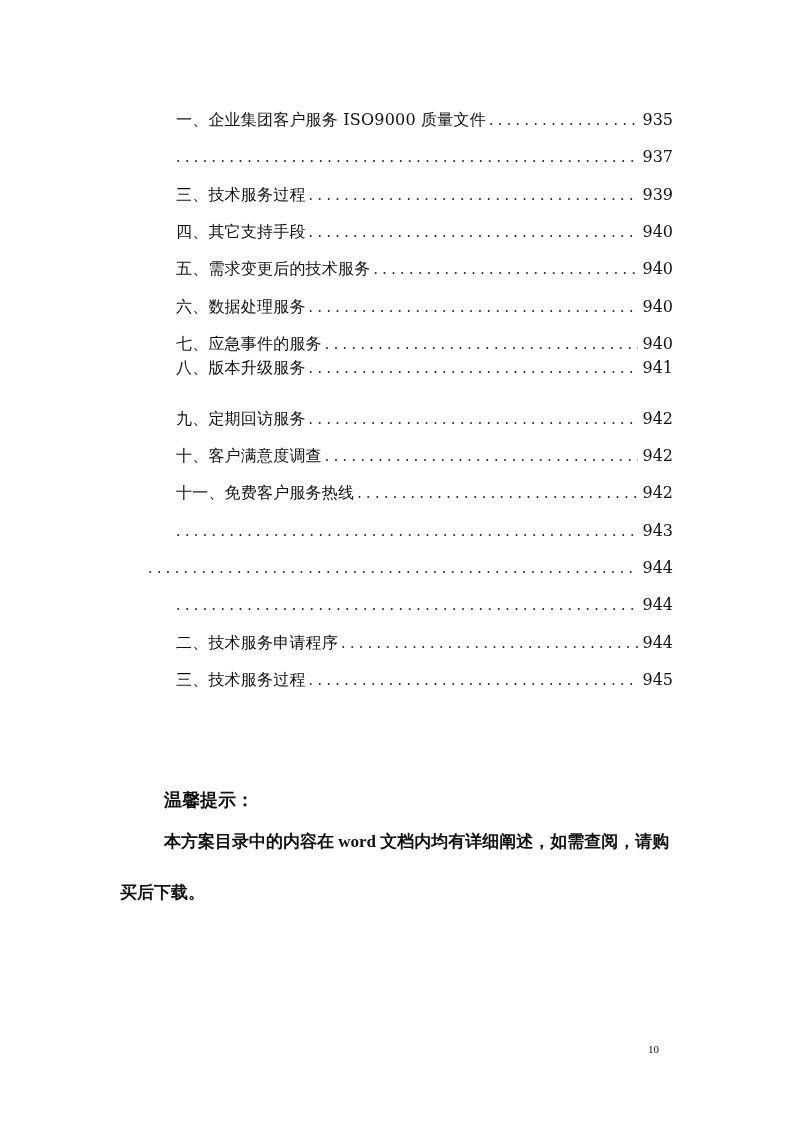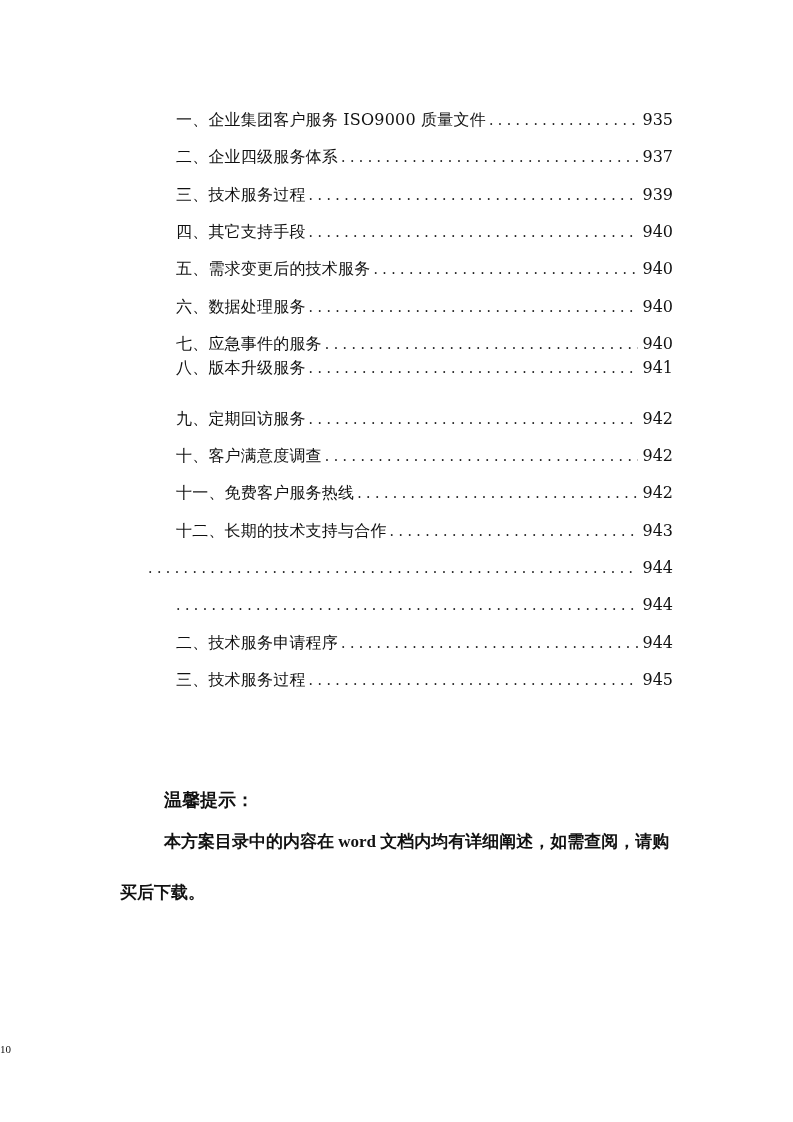--- a/index.html
+++ b/index.html
@@ -33,7 +33,6 @@
     <span class="toc-page">935</span>
   </div>
   <div class="toc-row sub" style="top:145px">
-    <span class="toc-title">二、企业四级服务体系</span>
     <span class="toc-leader"></span>
     <span class="toc-page">937</span>
   </div>

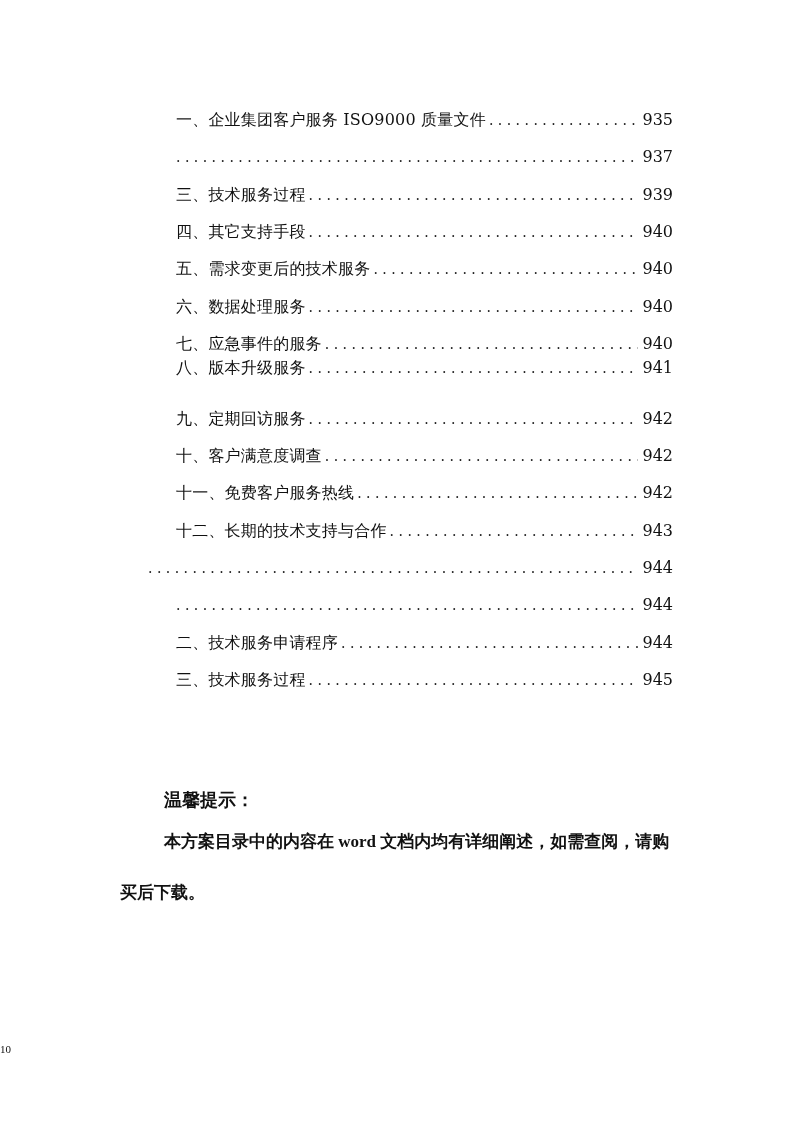--- a/index.html
+++ b/index.html
@@ -82,7 +82,6 @@
     <span class="toc-page">942</span>
   </div>
   <div class="toc-row sub" style="top:519px">
-    <span class="toc-title">十二、长期的技术支持与合作</span>
     <span class="toc-leader"></span>
     <span class="toc-page">943</span>
   </div>

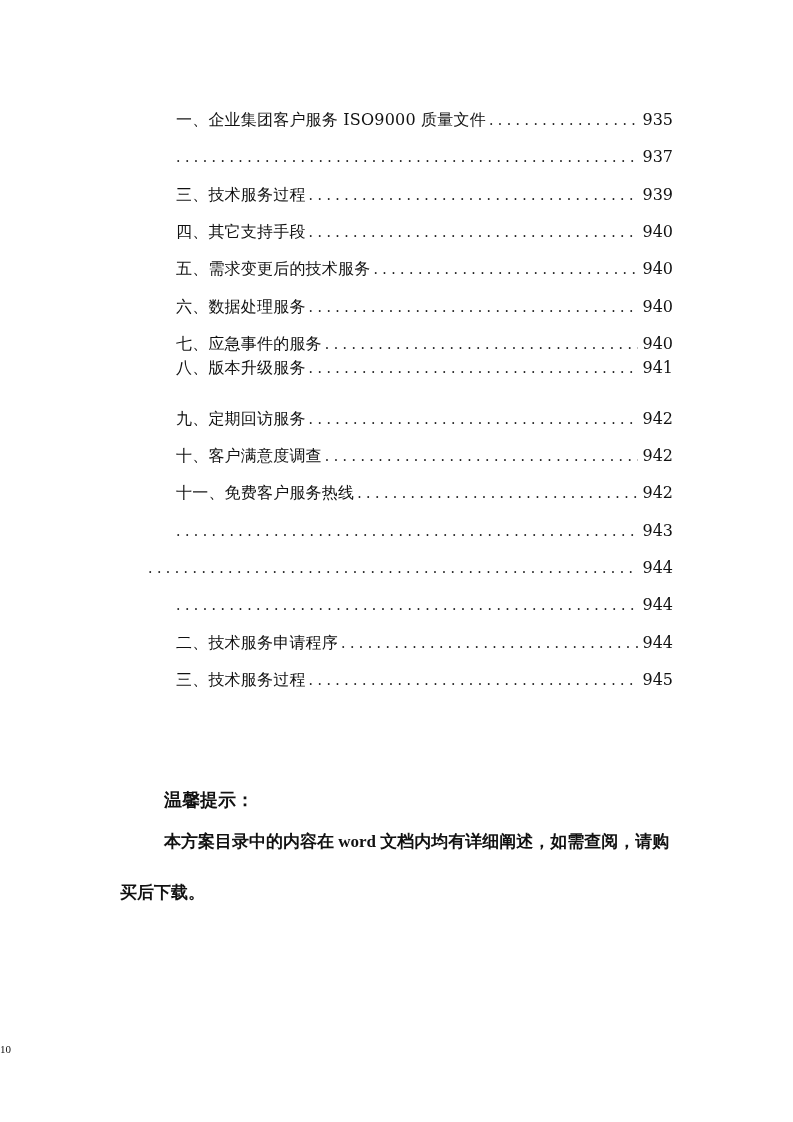--- a/index.html
+++ b/index.html
@@ -20,7 +20,7 @@
   .notice-body { position: absolute; left: 120px; top: 816px; width: 560px;
                  font-weight: bold; font-size: 17px; line-height: 51px; text-indent: 44px;
                  font-family: "Liberation Serif", "DejaVu Serif", serif; }
-  .page-number { position: absolute; left: 0; width: 736px; top: 1043px; text-align: left;
+  .page-number { position: absolute; left: 0; width: 659px; top: 1043px; text-align: right;
                  font-size: 11px; font-family: "Liberation Serif", serif; }
 </style>
 </head>

